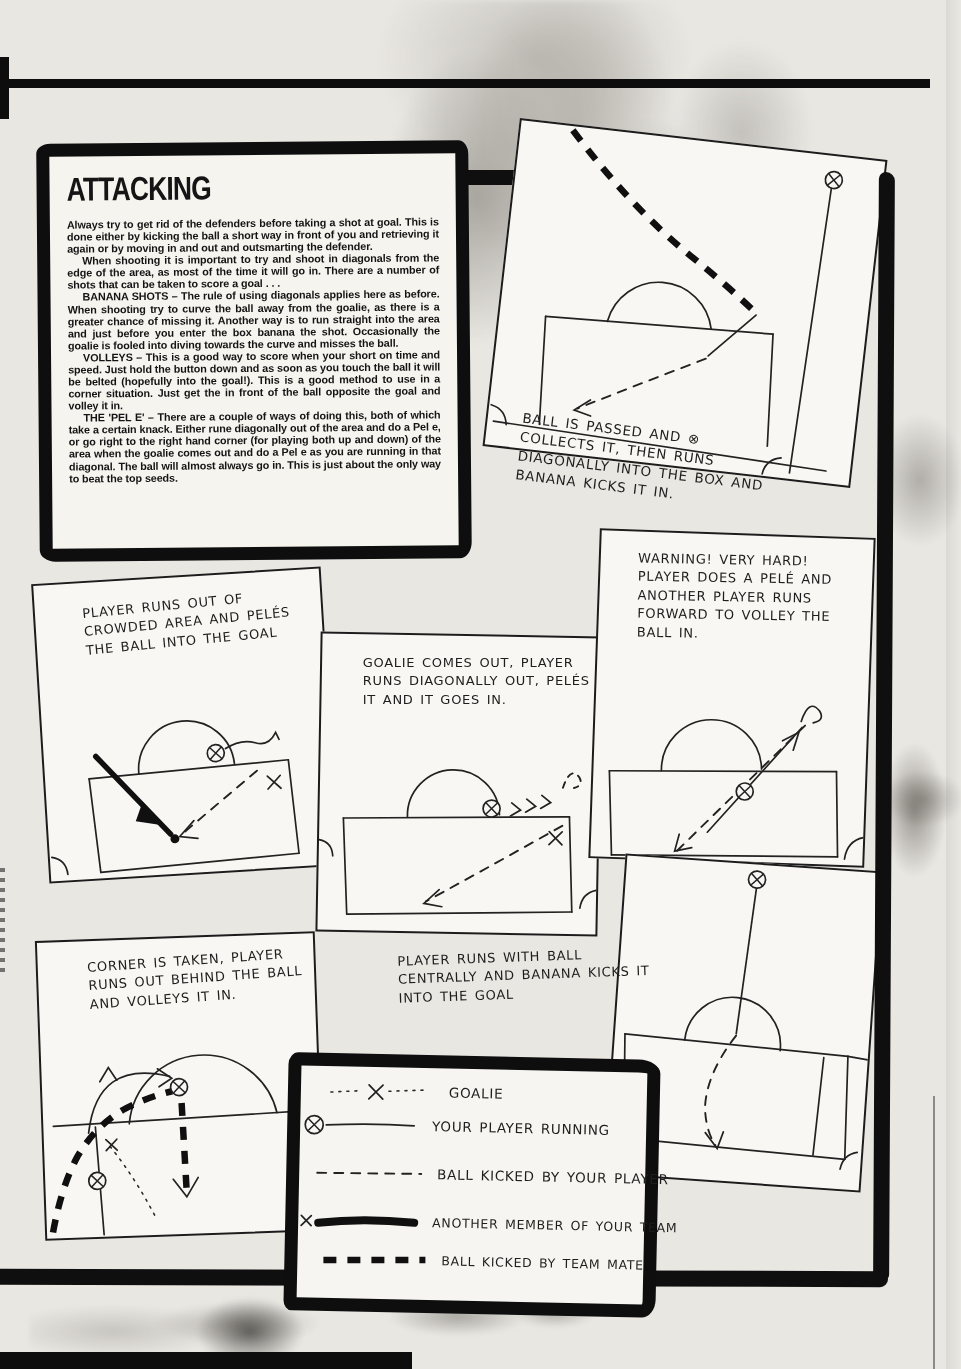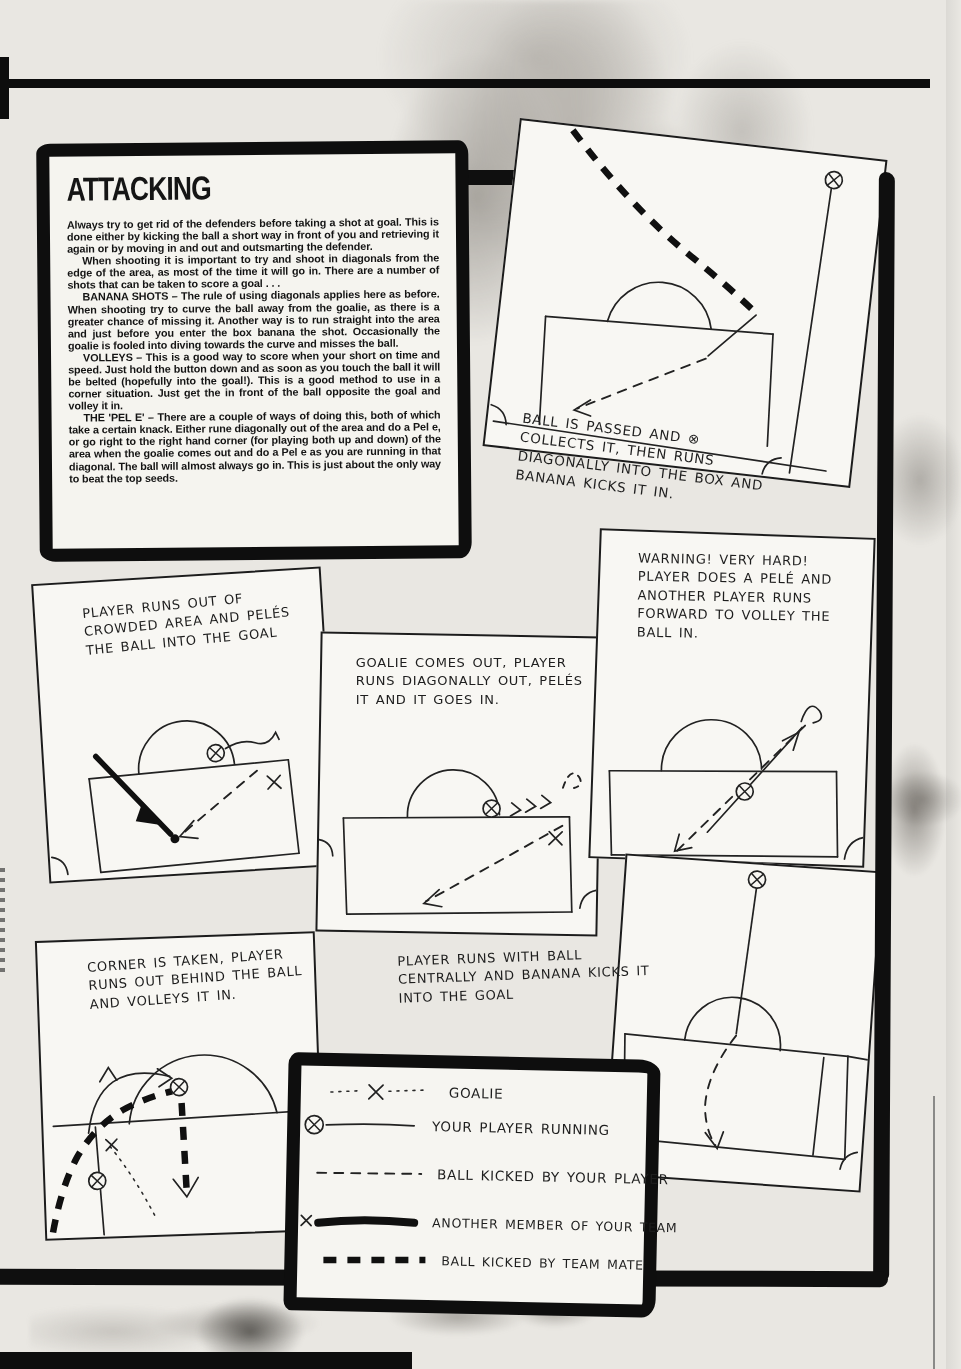--- a/index.html
+++ b/index.html
@@ -201,7 +201,7 @@
   </div>
 
   <div class="panel" id="panel-goalieout">
-    <div class="hand cap-in" style="left:34px; top:18px; width:232px; transform:rotate(-1deg);">GOALIE COMES OUT, PLAYER RUNS DIAGONALLY OUT, PELÉS IT AND IT GOES IN.</div>
+    <div class="hand cap-in" style="left:41px; top:18px; width:232px; transform:rotate(-1deg);">GOALIE COMES OUT, PLAYER RUNS DIAGONALLY OUT, PELÉS IT AND IT GOES IN.</div>
     <svg viewBox="0 0 278 296">
       <path class="ln" d="M24,184 L250,179"></path>
       <path class="ln" d="M24,184 L29,280"></path>

